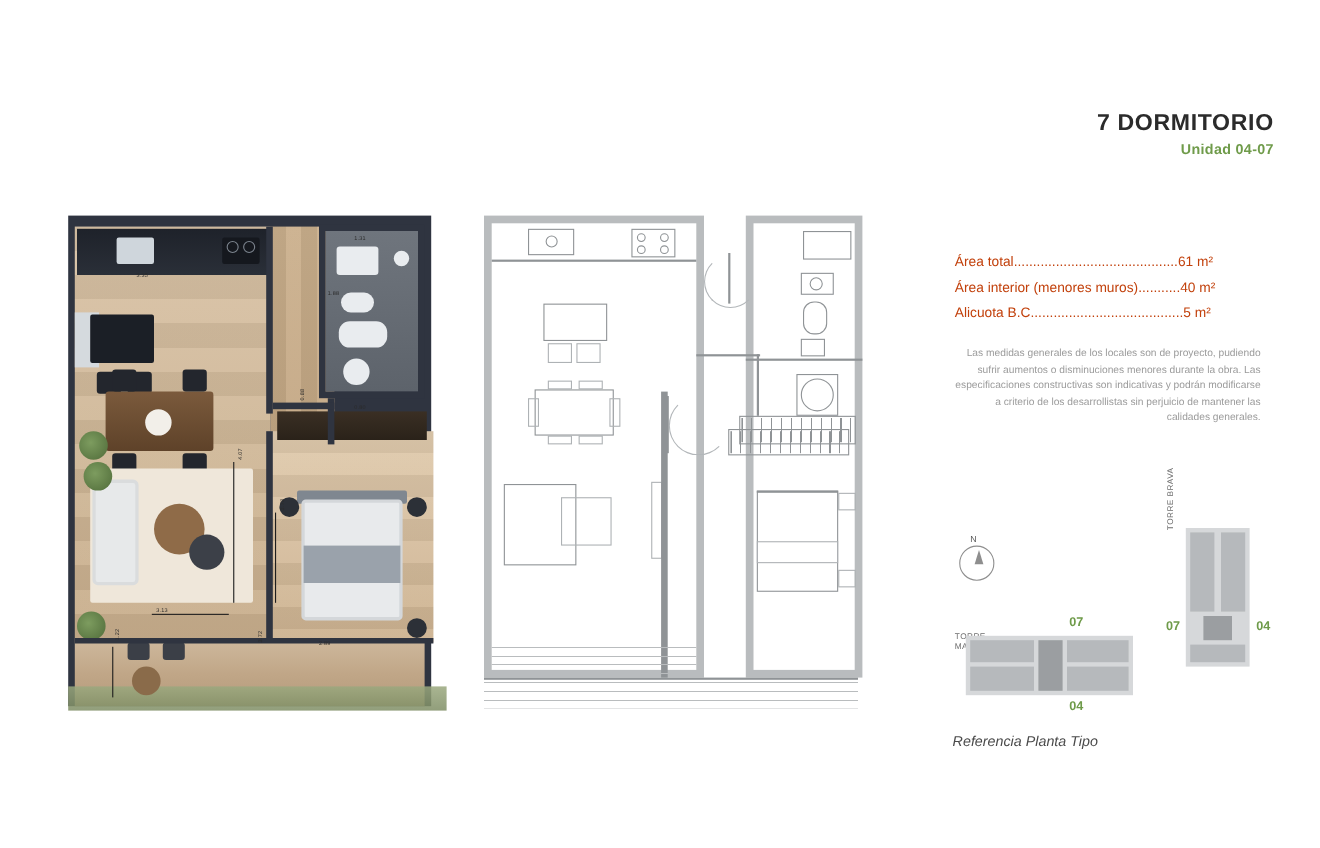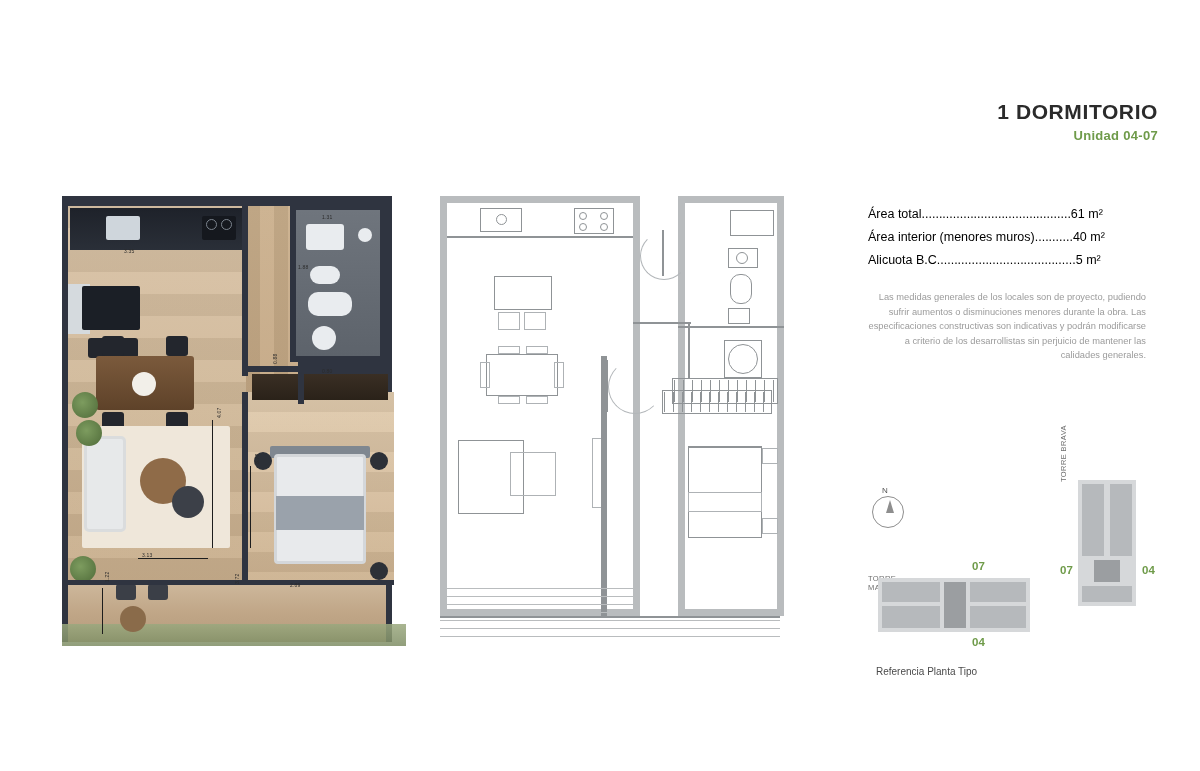--- a/index.html
+++ b/index.html
@@ -433,7 +433,7 @@
   </div>
 
   <div class="info">
-    <h1 class="title">1 DORMITORIO</h1>
+    <h1 class="title">7 DORMITORIO</h1>
     <div class="subtitle">Unidad 04-07</div>
 
     <div class="areas">

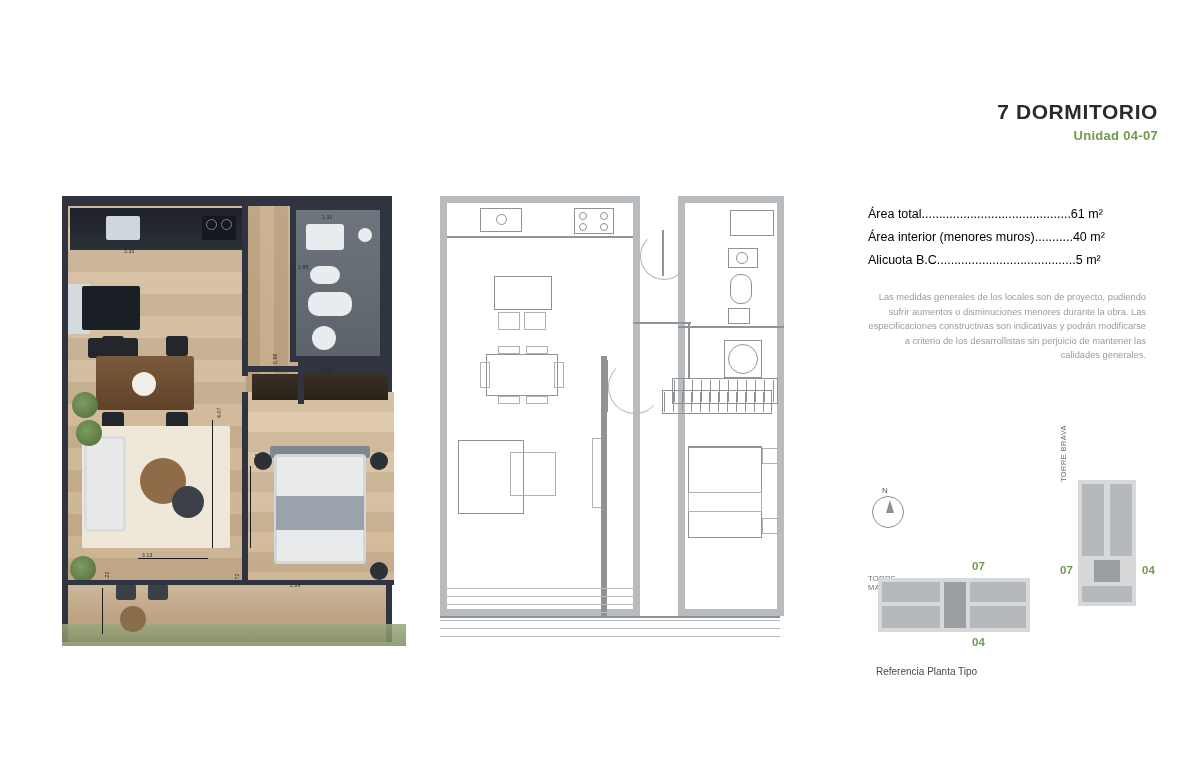--- a/index.html
+++ b/index.html
@@ -222,9 +222,9 @@
     letter-spacing: .3px;
   }
   .areas {
-    margin-top: 60px;
+    margin-top: 84px;
     font-size: 12.5px;
-    color: #000000;
+    color: #c2410c;
     line-height: 1.85;
   }
   .area-row { white-space: nowrap; }

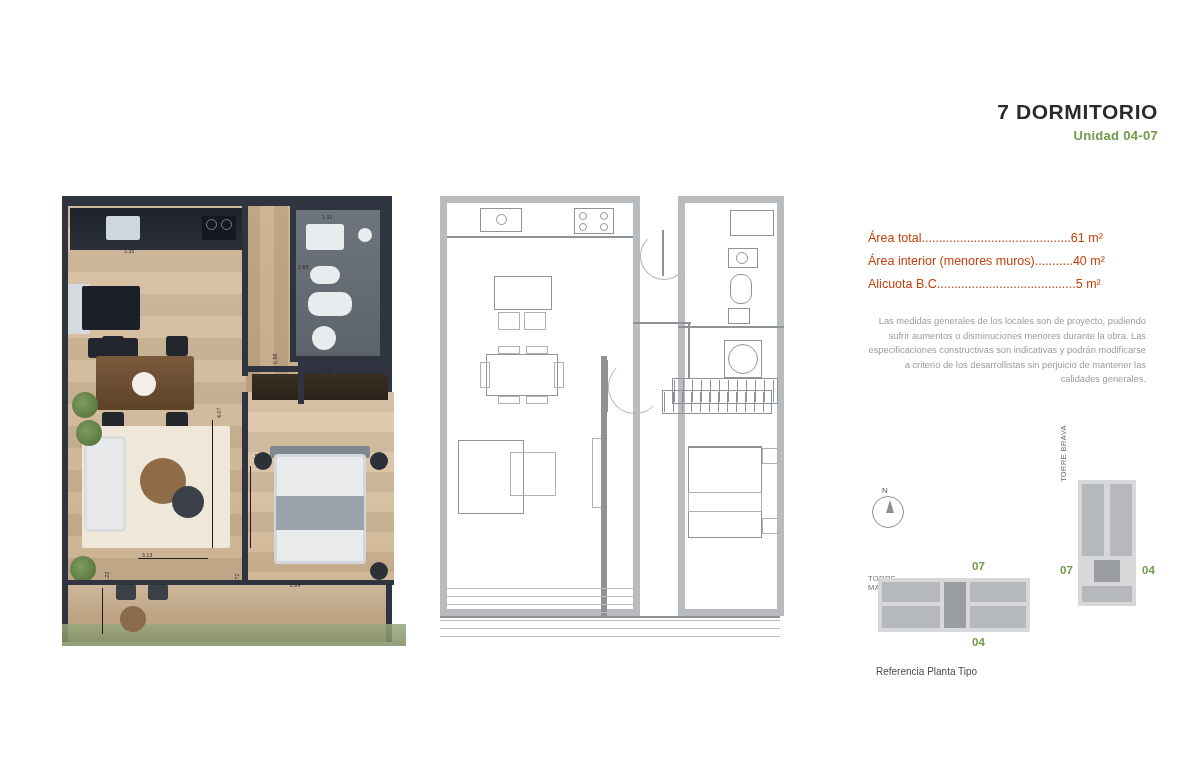--- a/index.html
+++ b/index.html
@@ -249,9 +249,10 @@
   }
   .ref-caption {
     position: absolute;
-    left: 10px; top: 188px;
-    font-size: 10px;
+    left: 0; top: 188px;
+    font-size: 13px;
     color: #4a4a4a;
+    font-style: italic;
   }
   .ref-num {
     position: absolute;

